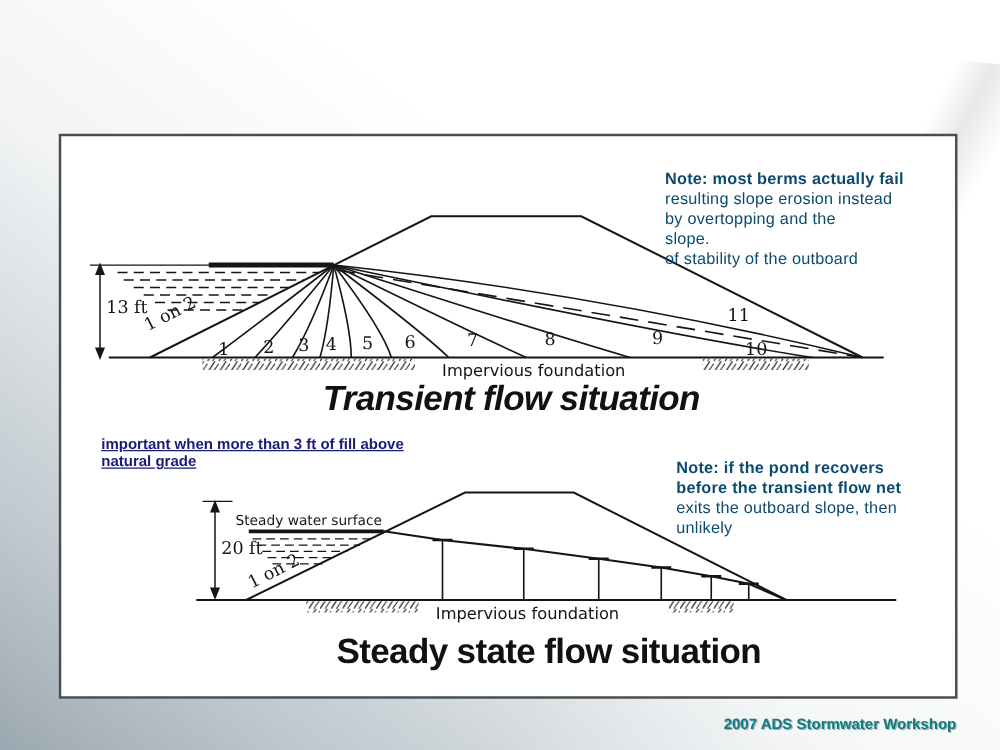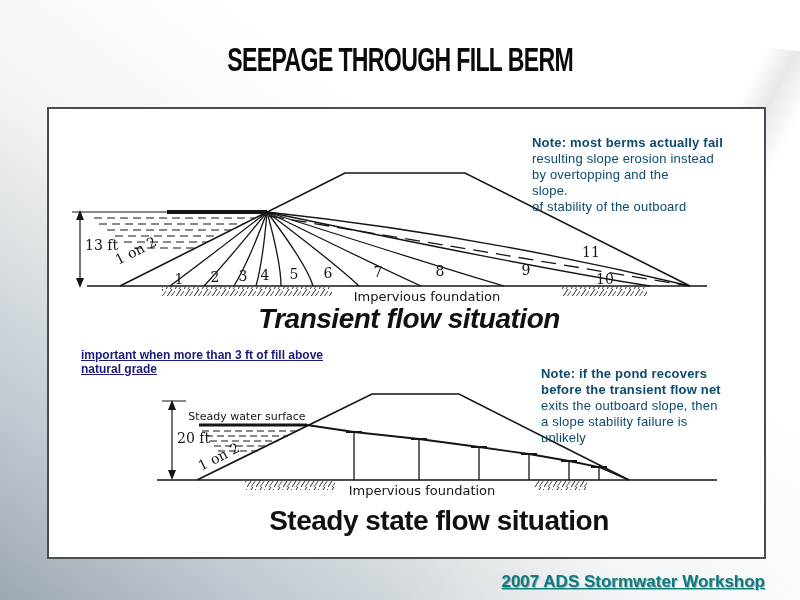--- a/index.html
+++ b/index.html
@@ -41,9 +41,6 @@
   <div class="swoosh-a"></div>
   <div class="swoosh-b"></div>
 
-  <div class="title">
-    <span>SEEPAGE THROUGH FILL BERM</span>
-  </div>
 
   <div class="panel">
     <svg width="715" height="448" viewBox="0 0 715 448">

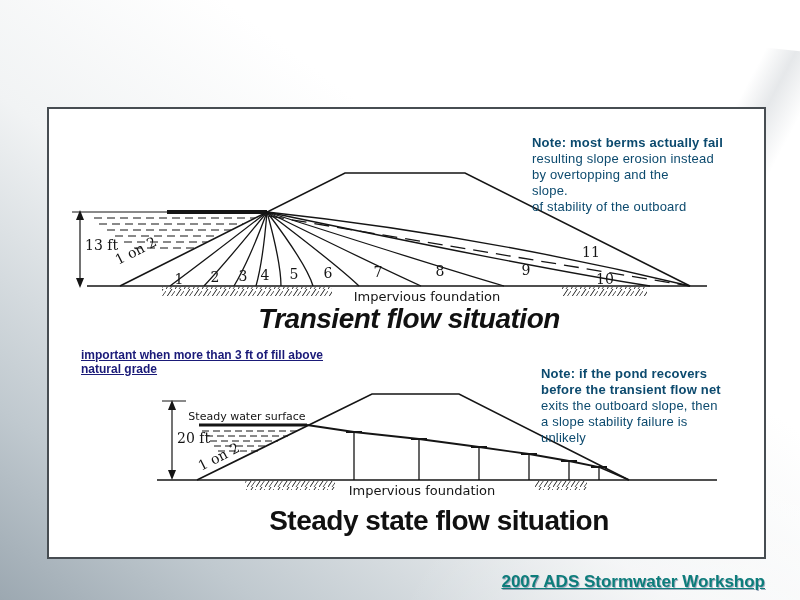--- a/index.html
+++ b/index.html
@@ -179,7 +179,6 @@
       <div class="b">Note: if the pond recovers</div>
       <div class="b">before the transient flow net</div>
       <div>exits the outboard slope, then</div>
-      <div>a slope stability failure is</div>
       <div>unlikely</div>
     </div>
 

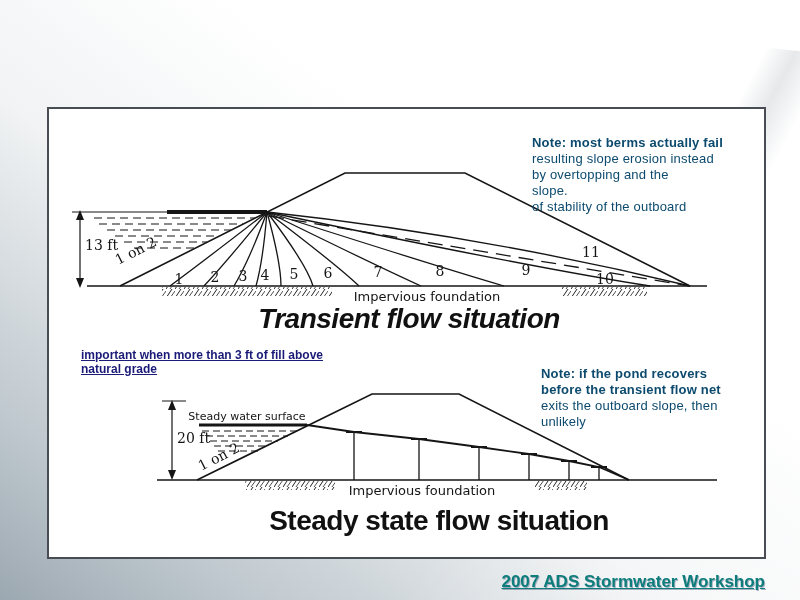--- a/index.html
+++ b/index.html
@@ -27,8 +27,8 @@
     font-size:28px;letter-spacing:-0.5px;}
   .caption-transient{left:95px;top:194px;width:530px;font-style:italic;}
   .caption-steady{left:110px;top:396px;width:560px;}
-  .footer{position:absolute;right:35px;top:572px;font-size:17px;font-weight:bold;
-    color:var(--footer-teal,#0d7d7b);text-decoration:underline;
+  .footer{position:absolute;right:35px;top:572px;font-size:12px;font-weight:bold;
+    color:var(--footer-teal,#0d7d7b);
     text-shadow:1px 1px 0 rgba(15,40,90,0.35);}
   text.lbl-serif{font-family:"DejaVu Serif",serif;font-size:14px;fill:#151515;}
   text.lbl-sans{font-family:"DejaVu Sans",sans-serif;font-size:13px;fill:#151515;}

